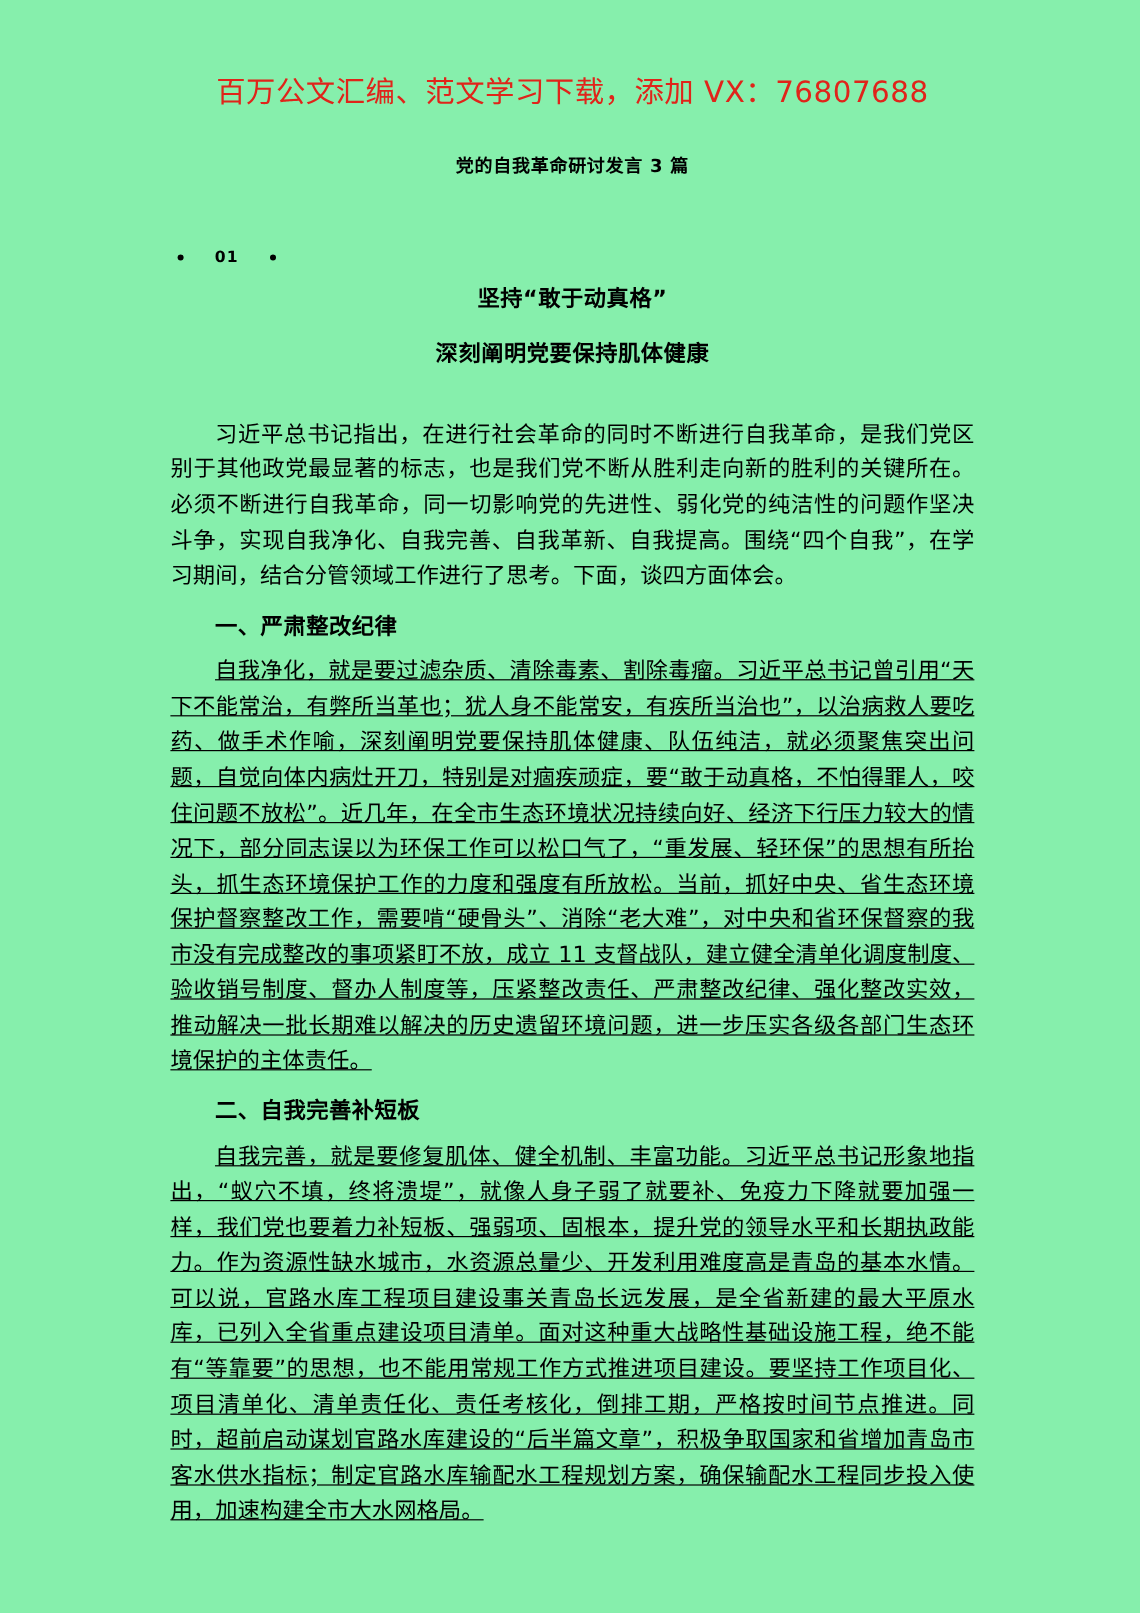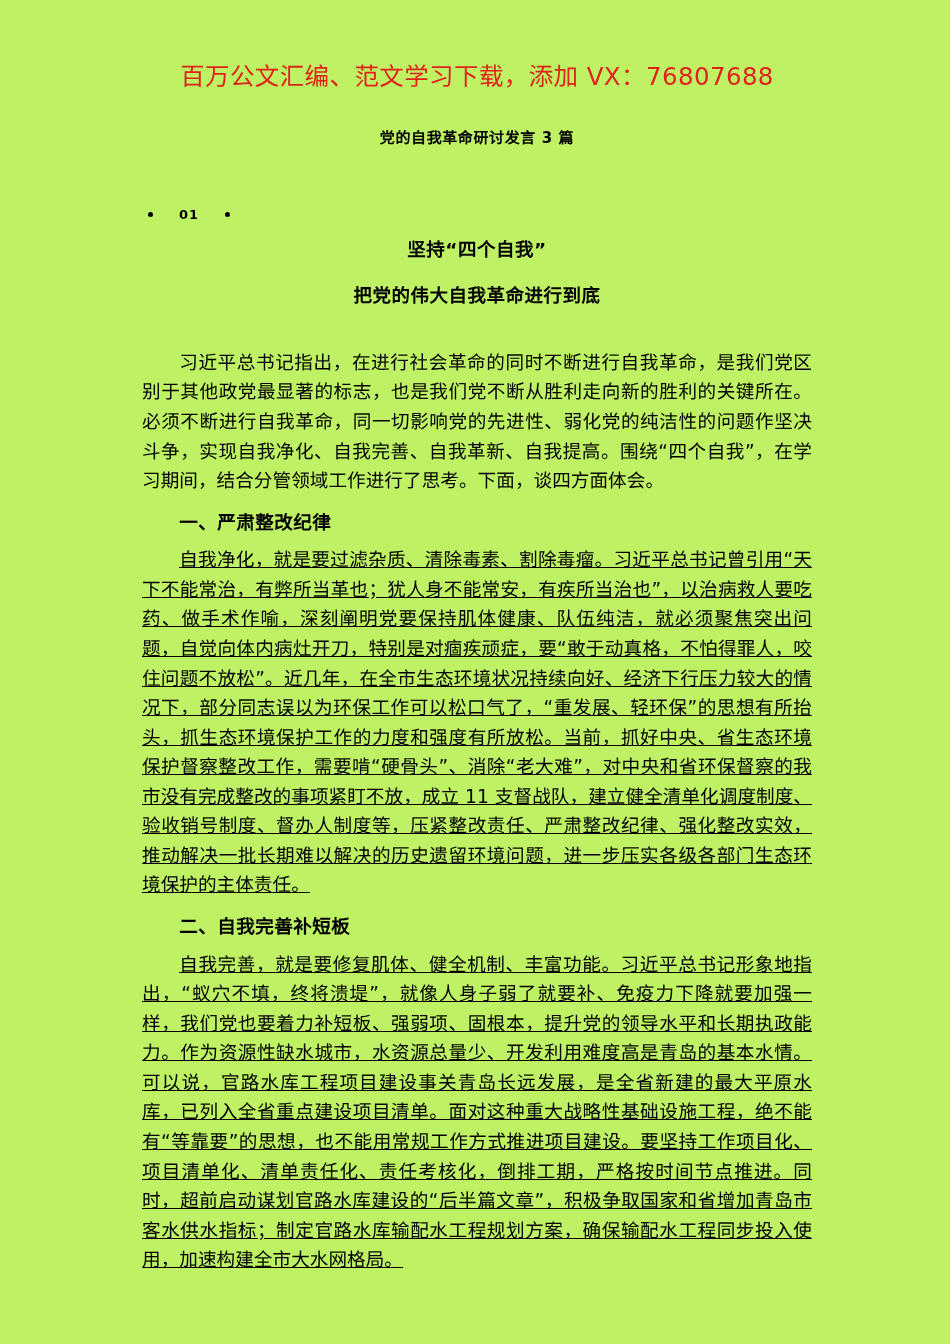--- a/index.html
+++ b/index.html
@@ -16,7 +16,7 @@
     position: relative;
     width: 950px;
     height: 1344px;
-    background: #bef264;
+    background: #86efac;
     box-sizing: border-box;
     overflow: hidden;
   }

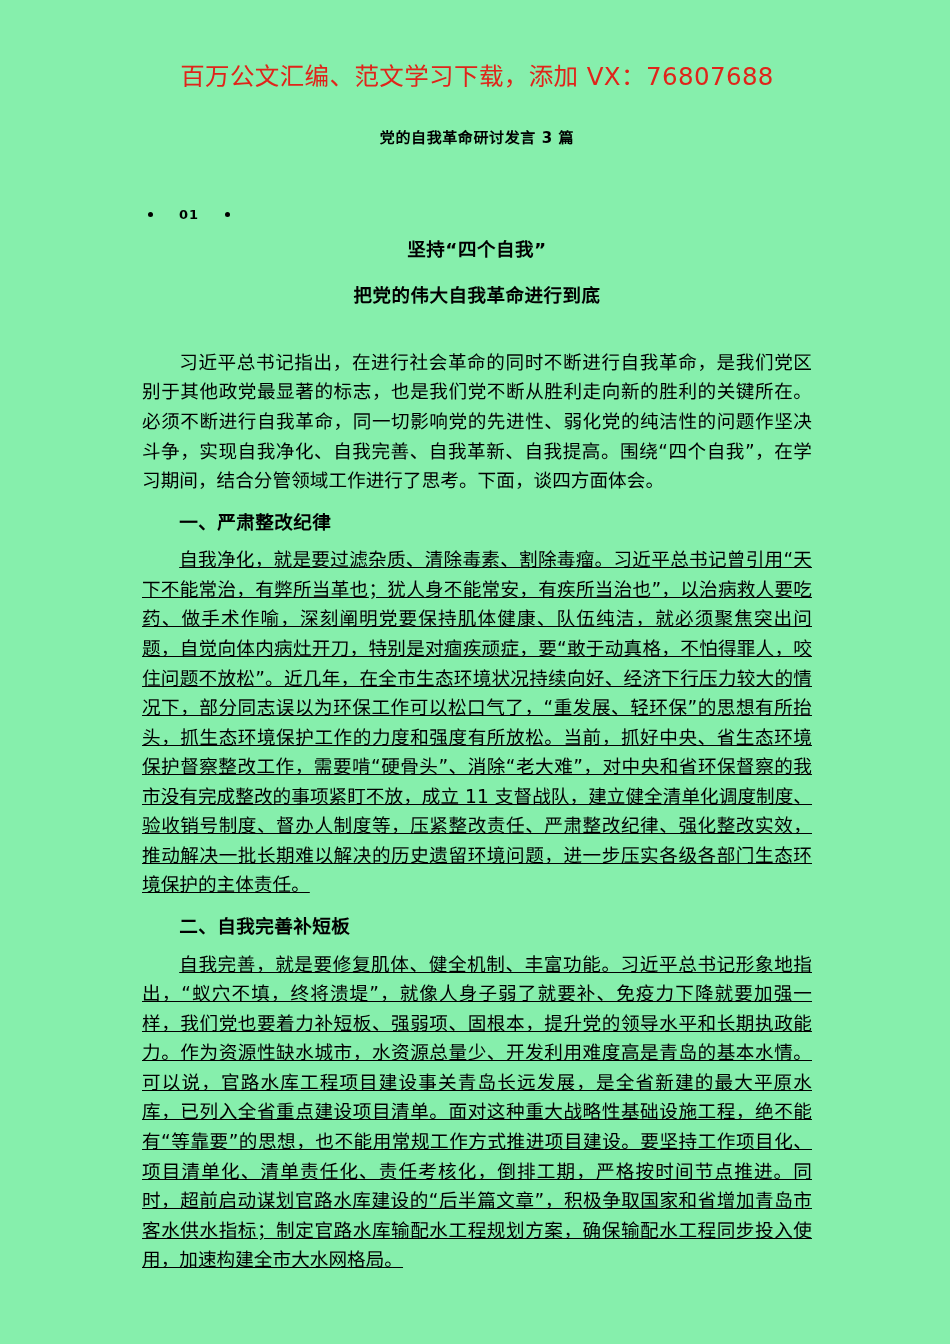--- a/index.html
+++ b/index.html
@@ -130,7 +130,7 @@
       <span class="dot"></span>
     </div>
 
-    <div class="sub-title first">坚持“四个自我”</div>
+    <div class="sub-title first">坚持“敢于动真格”</div>
 
     <div class="sub-title second">把党的伟大自我革命进行到底</div>
 

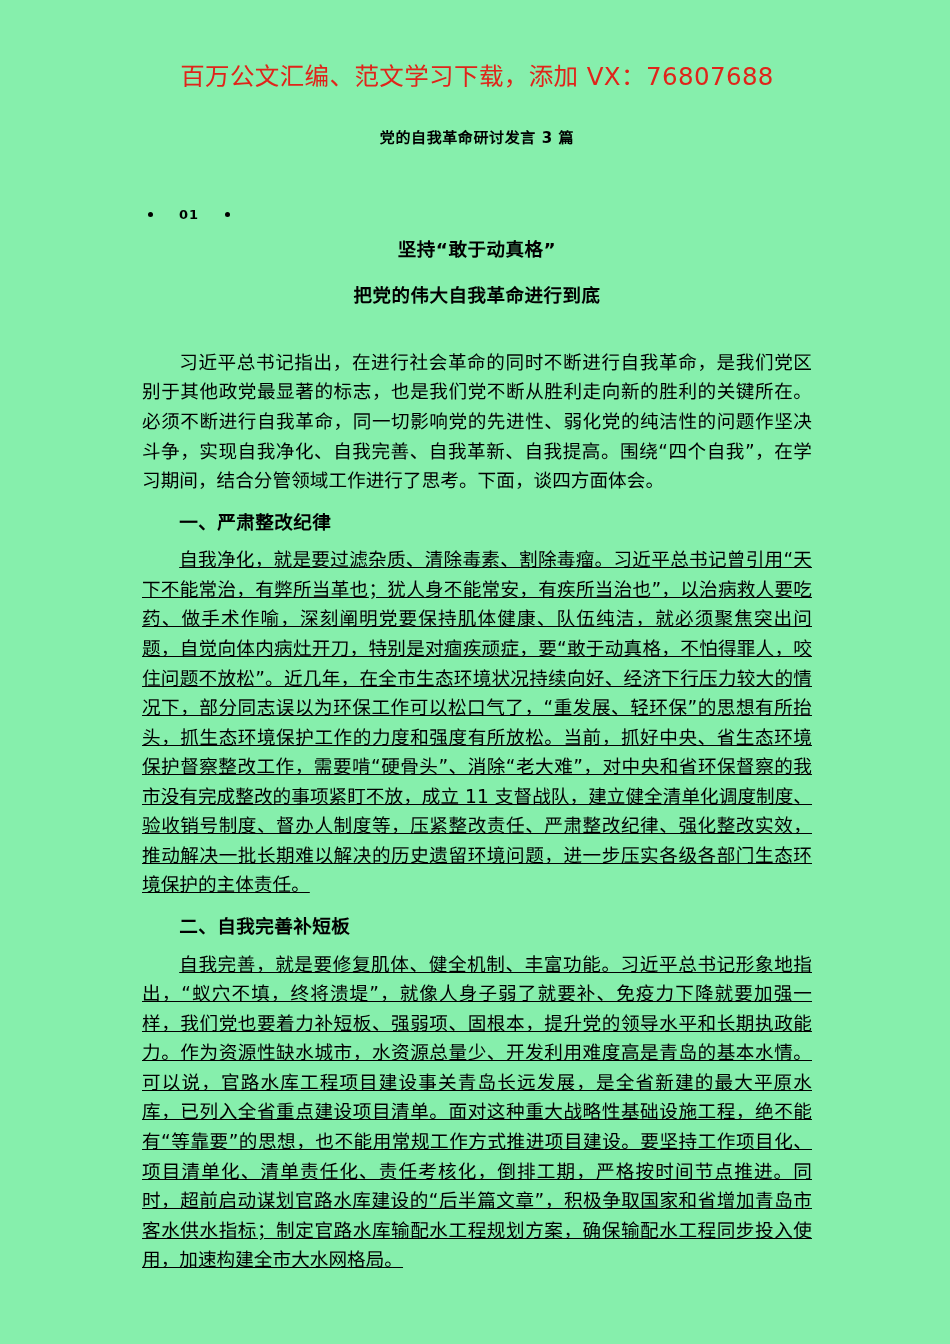--- a/index.html
+++ b/index.html
@@ -132,7 +132,7 @@
 
     <div class="sub-title first">坚持“敢于动真格”</div>
 
-    <div class="sub-title second">把党的伟大自我革命进行到底</div>
+    <div class="sub-title second">深刻阐明党要保持肌体健康</div>
 
 
     <p class="body first">习近平总书记指出，在进行社会革命的同时不断进行自我革命，是我们党区别于其他政党最显著的标志，也是我们党不断从胜利走向新的胜利的关键所在。必须不断进行自我革命，同一切影响党的先进性、弱化党的纯洁性的问题作坚决斗争，实现自我净化、自我完善、自我革新、自我提高。围绕“四个自我”，在学习期间，结合分管领域工作进行了思考。下面，谈四方面体会。</p>

